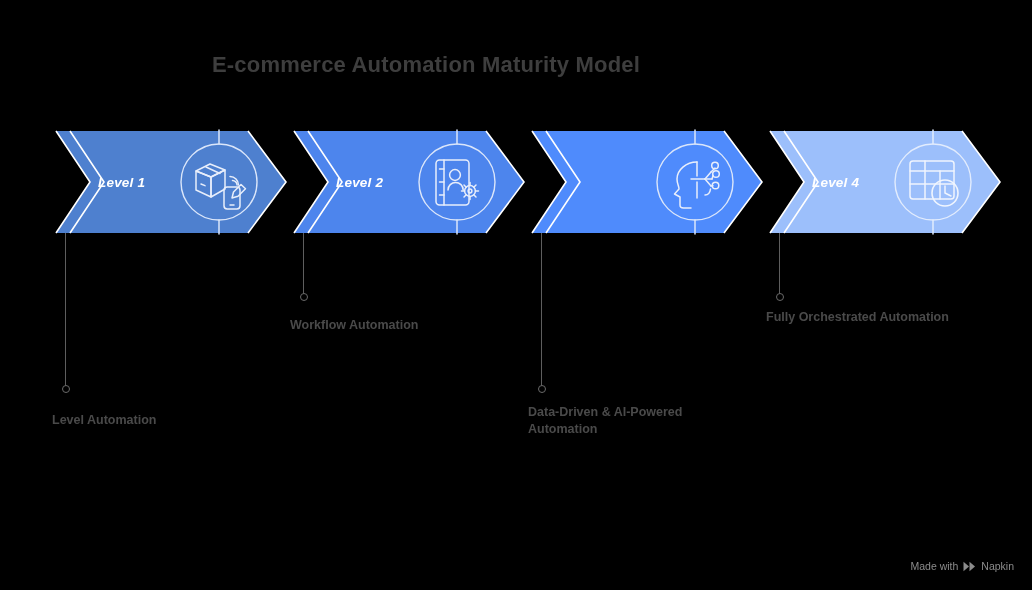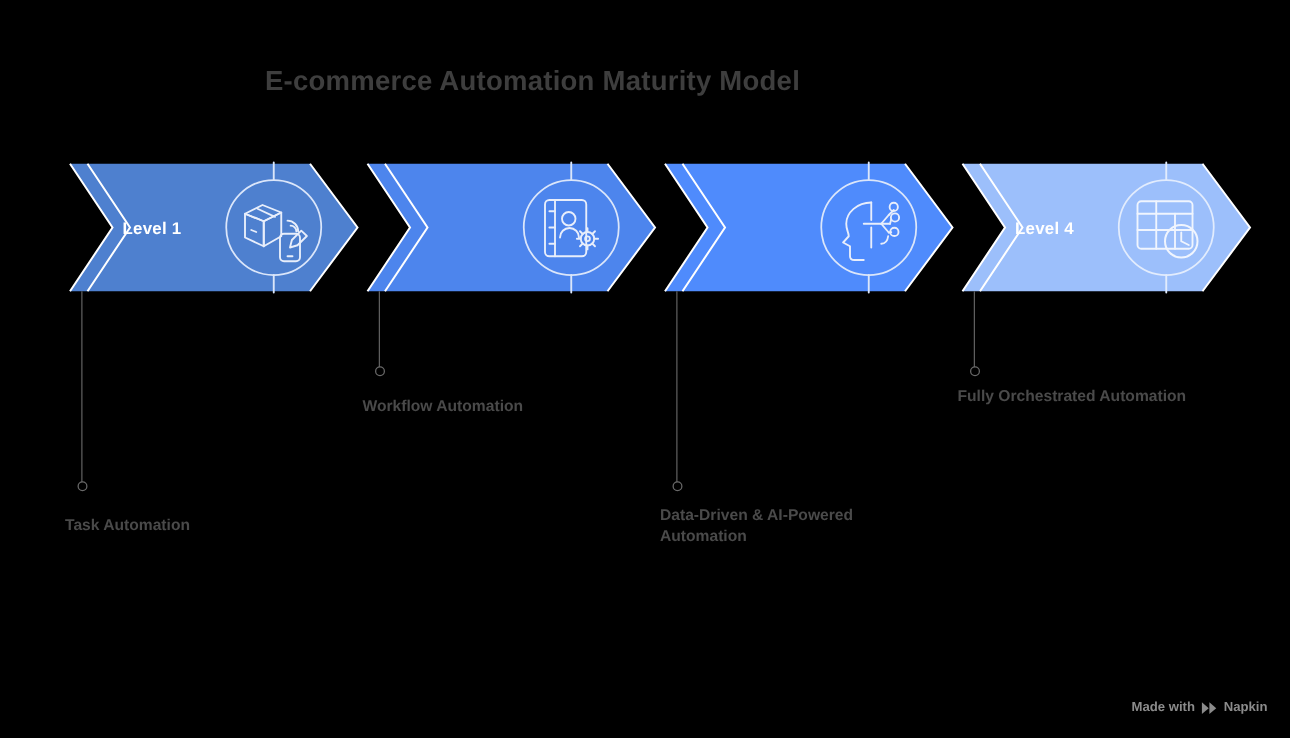--- a/index.html
+++ b/index.html
@@ -20,7 +20,7 @@
   }
 
   
-  .stage { position:absolute; top:131px; width:238px; height:80px; }
+  .stage { position:absolute; top:131px; width:238px; height:80px;font-style:italic; }
   .stage .chev-wrap { position:absolute; inset:0; }
   .stage svg.chev { position:absolute; left:0; top:0; overflow:visible; }
 

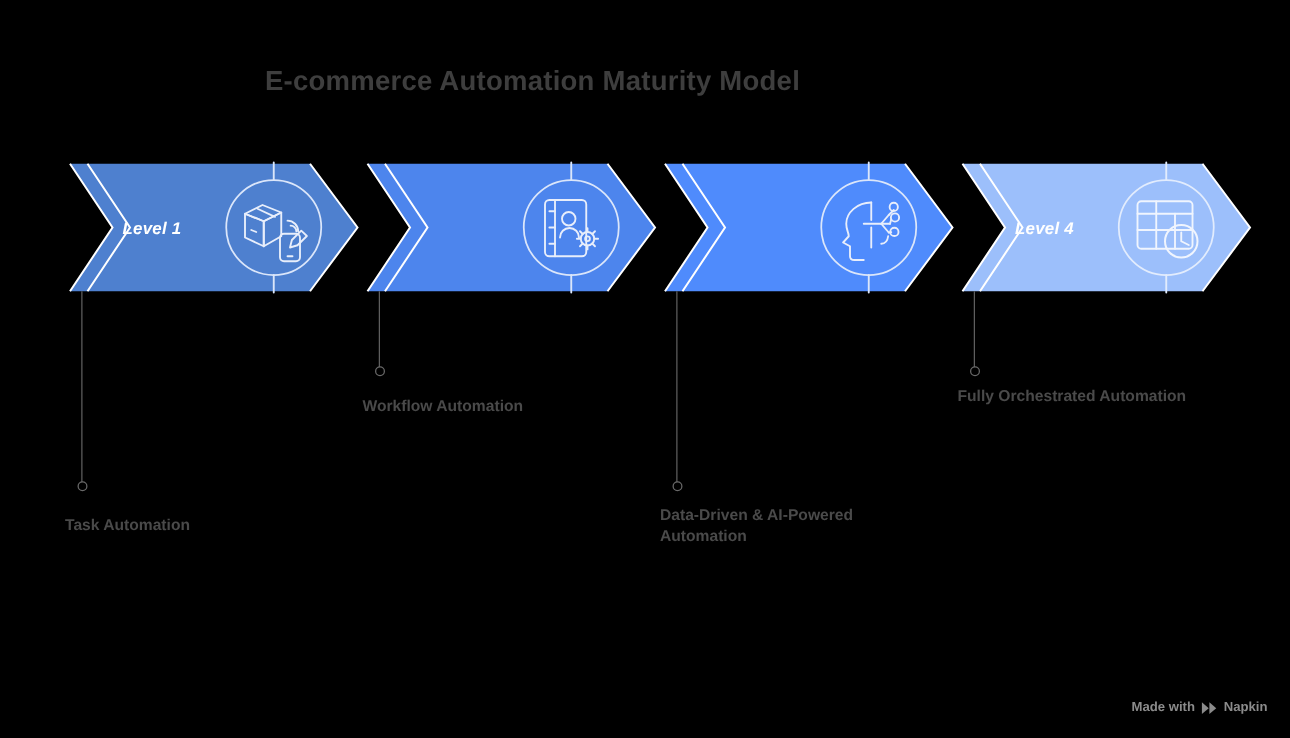--- a/index.html
+++ b/index.html
@@ -122,6 +122,7 @@
         <polyline points="200,0 238,51 200,102" fill="none" stroke="#ffffff" stroke-width="1.6"></polyline>
       </svg>
     </div>
+    <div class="level-label">Level 2</div>
     <div class="icon-holder">
       <svg width="78" height="78" viewBox="0 0 78 78" fill="none" stroke="#e8eefb" stroke-width="1.5" stroke-linecap="round" stroke-linejoin="round">
         <line x1="39" y1="-13" x2="39" y2="1" stroke="#dbe6fa"></line>

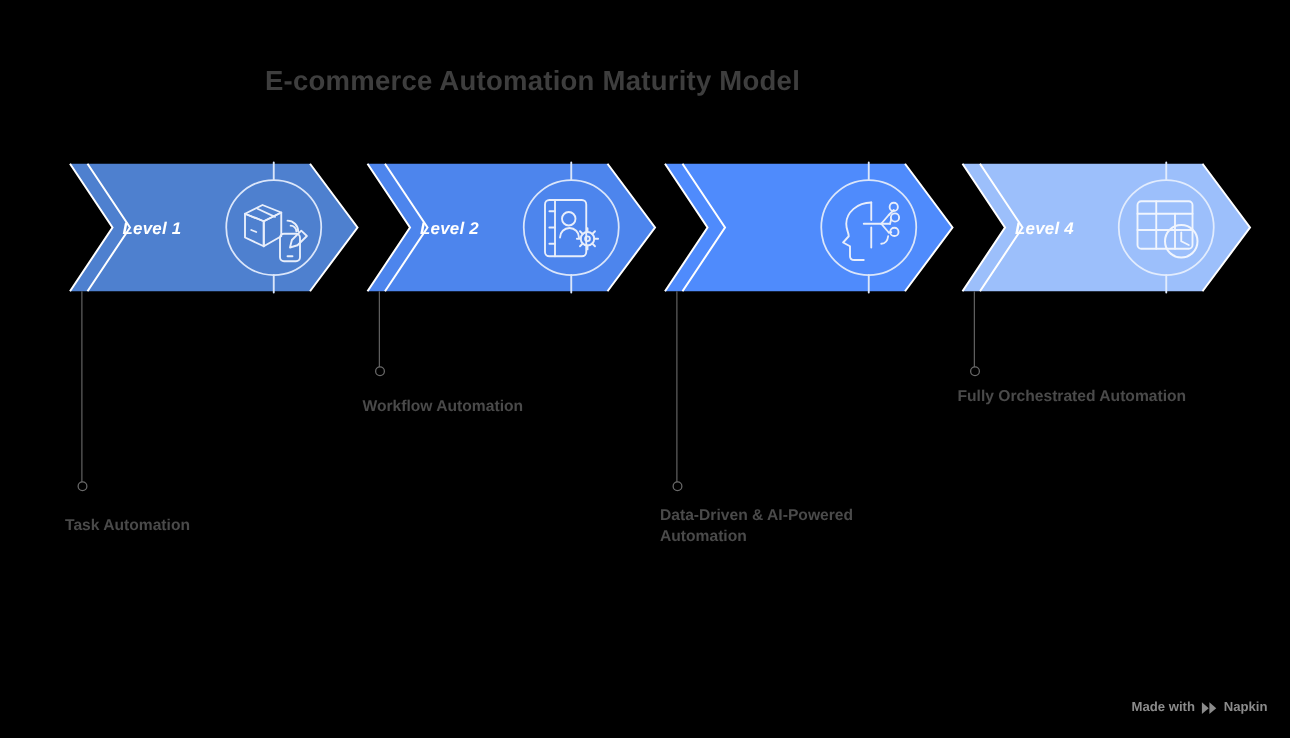--- a/index.html
+++ b/index.html
@@ -110,7 +110,7 @@
   </div>
 
   <div class="block" style="left:52px; top:412px;">
-    <div class="b-head">Task Automation</div>
+    <div class="b-head">Level Automation</div>
   </div>
 
   <div class="stage" style="left:286px;">

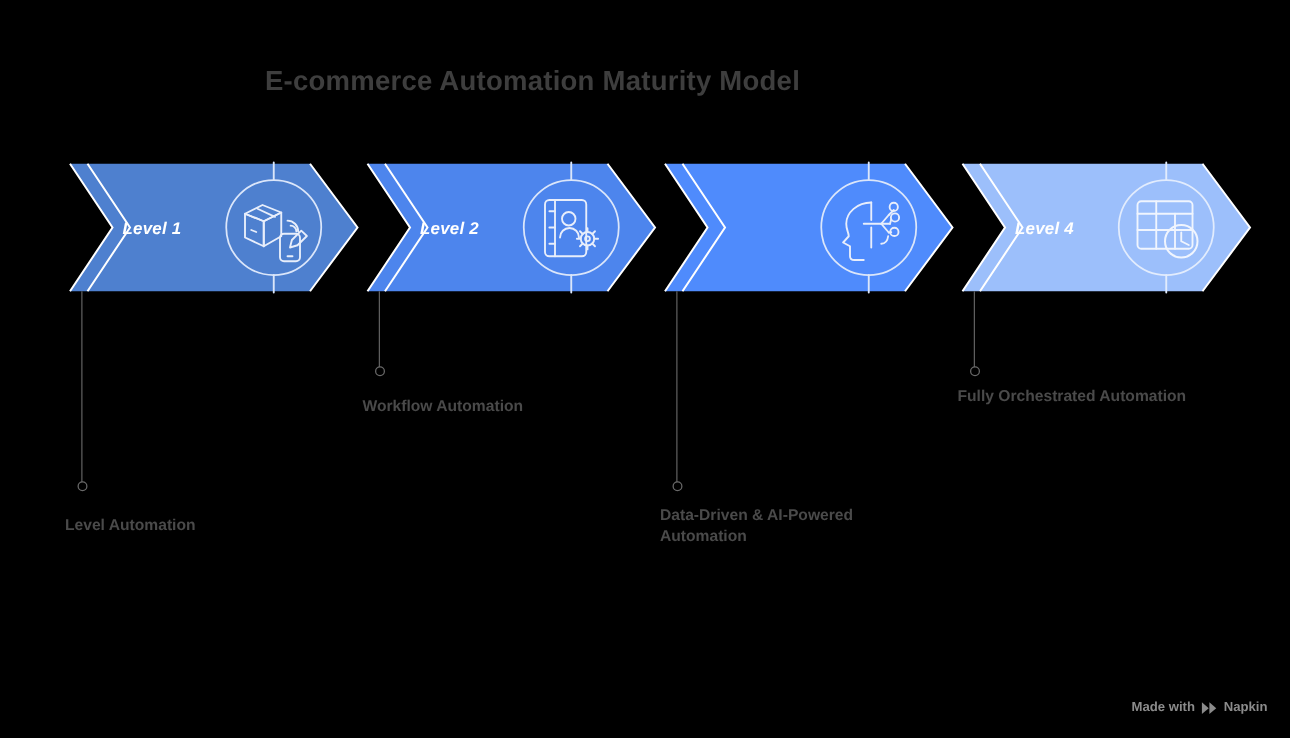--- a/index.html
+++ b/index.html
@@ -64,7 +64,7 @@
   .watermark {
     position:absolute; right:18px; bottom:18px;
     display:flex; align-items:center; gap:5px;
-    font-size:10.5px; font-weight:bold; color:#8b8b8b;
+    font-size:10.5px; font-weight:normal; color:#8b8b8b;
   }
   .watermark .np-mark { display:block; }
 </style>

